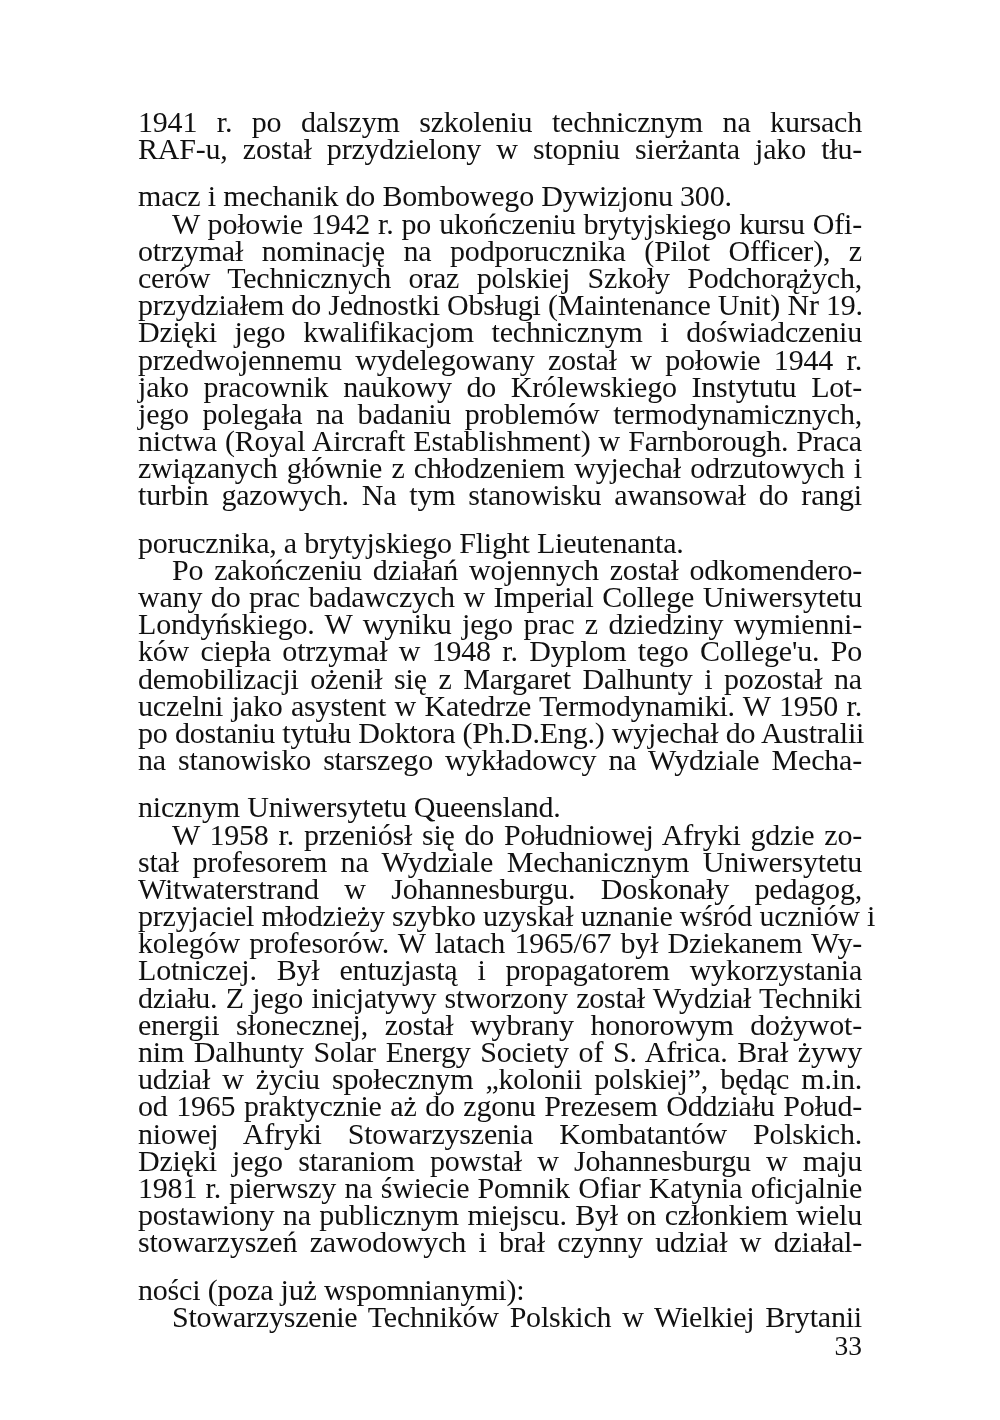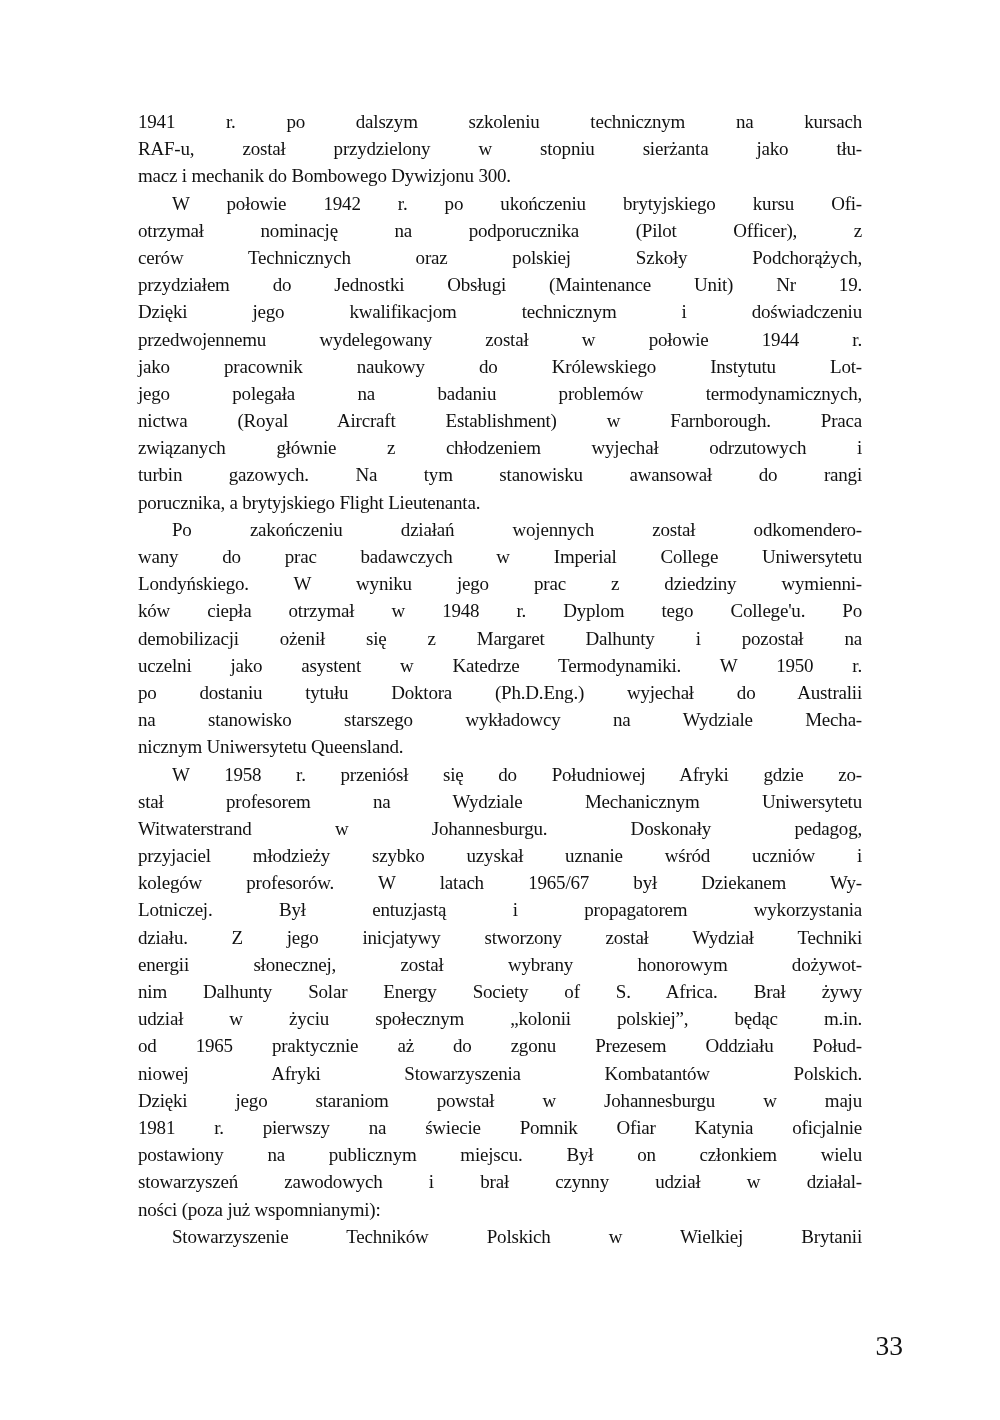--- a/index.html
+++ b/index.html
@@ -10,7 +10,7 @@
     top: 108px;
     width: 724px;
     font-family: "Liberation Serif", "DejaVu Serif", serif;
-    font-size: 19px;
+    font-size: 30px;
     line-height: 27.2px;
     color: #111111;
     letter-spacing: -0.2px;

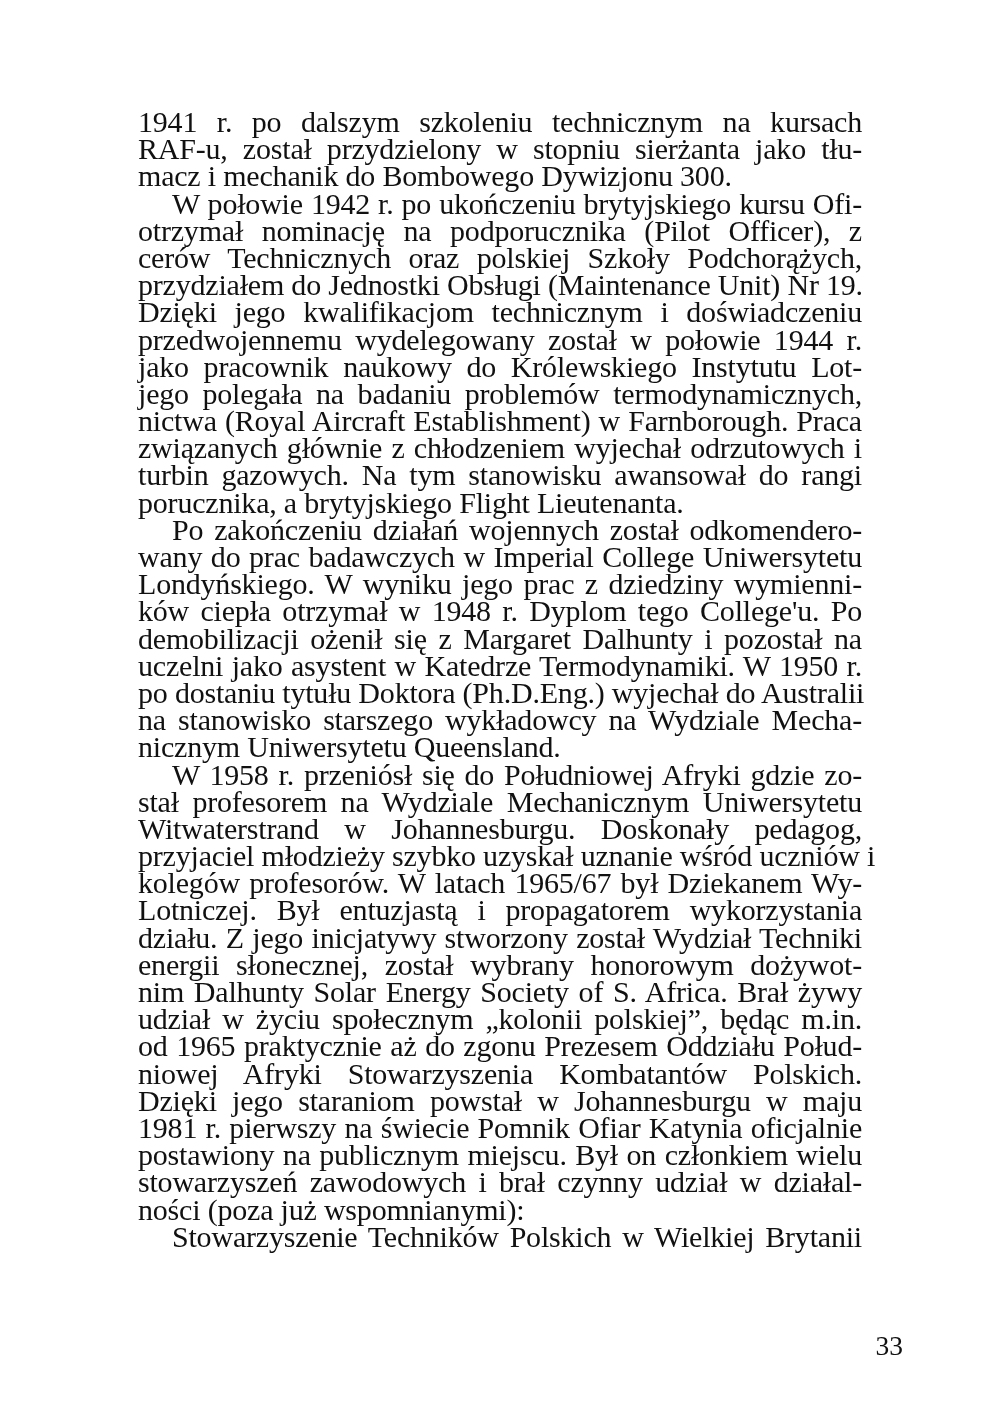--- a/index.html
+++ b/index.html
@@ -22,7 +22,7 @@
     text-align: justify;
     text-align-last: justify;
   }
-  .line.last { text-align-last: left; }
+  .line.last { text-align-last: left; margin-top: 20px; }
   .line.indent { padding-left: 34px; }
   .page-number {
     position: absolute;

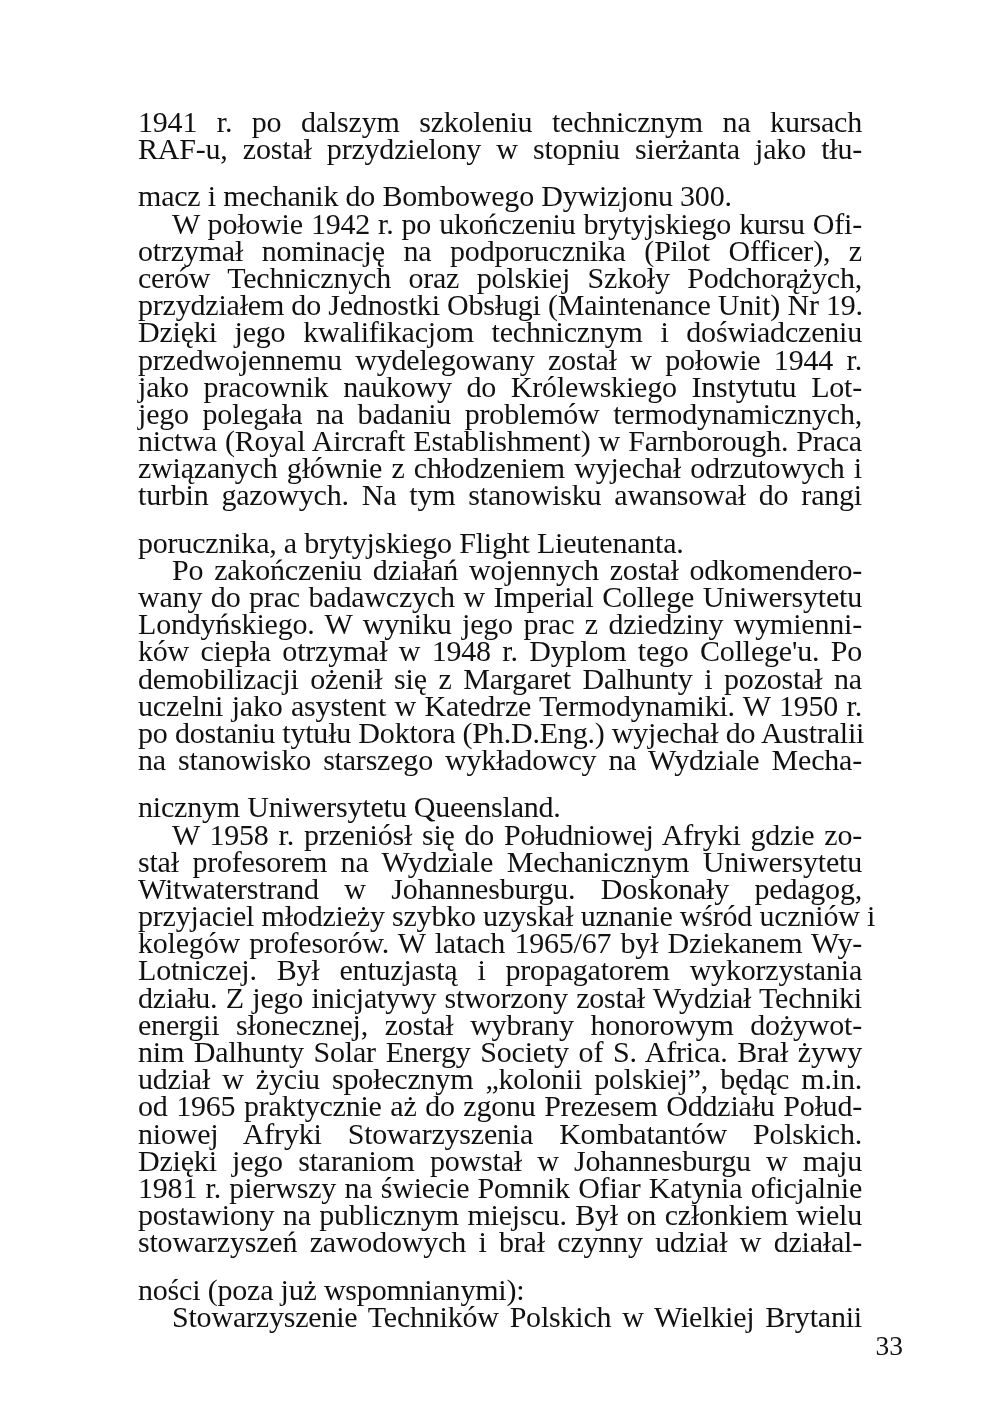--- a/index.html
+++ b/index.html
@@ -33,7 +33,6 @@
     font-family: "Liberation Serif", "DejaVu Serif", serif;
     font-size: 27.5px;
     color: #111111;
-    margin-left: 41px;
   }
 </style>
 </head>

